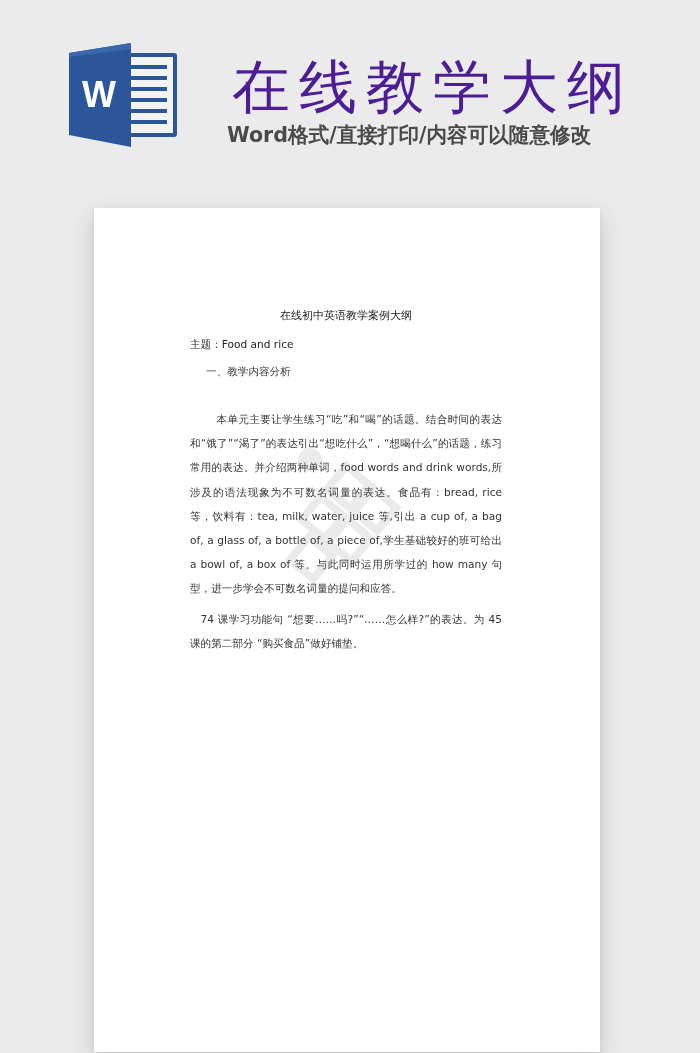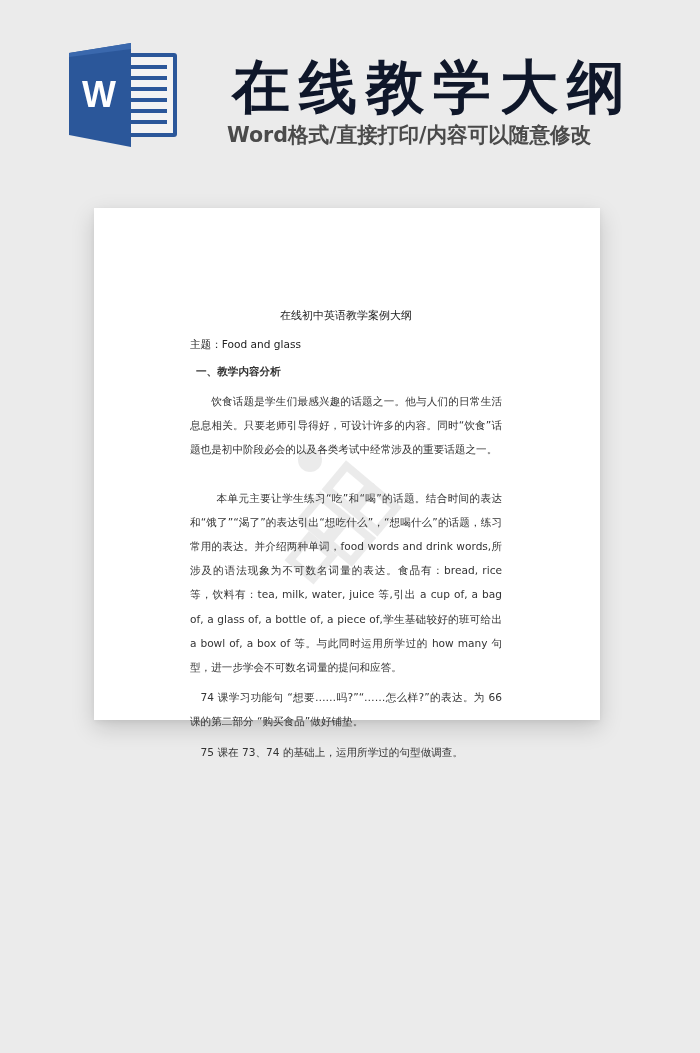--- a/index.html
+++ b/index.html
@@ -29,8 +29,8 @@
       position: absolute;
       left: 232px; top: 52px;
       font-size: 58px;
-      font-weight: bold;
-      color: #0f172a;
+      font-weight: normal;
+      color: #4c1d95;
       letter-spacing: 9px;
       line-height: 70px;
       white-space: nowrap;

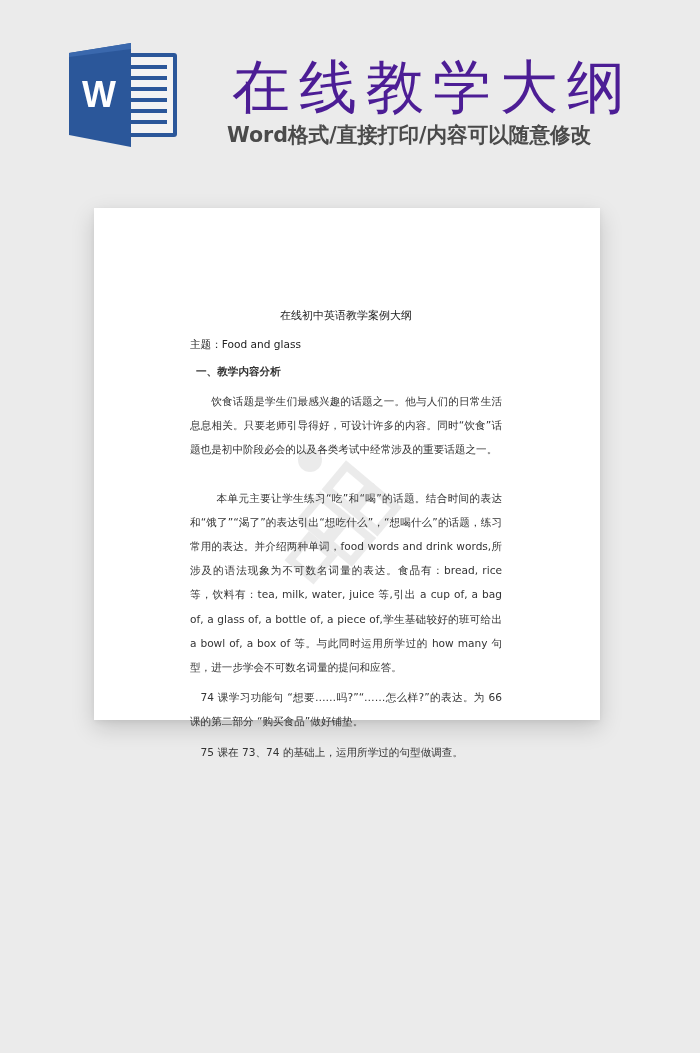--- a/index.html
+++ b/index.html
@@ -51,7 +51,7 @@
     .page {
       position: absolute;
       left: 94px; top: 208px;
-      width: 506px; height: 512px;
+      width: 506px; height: 844px;
       background: #ffffff;
       box-shadow: 0 8px 22px rgba(0,0,0,0.16), 0 2px 6px rgba(0,0,0,0.06);
     }

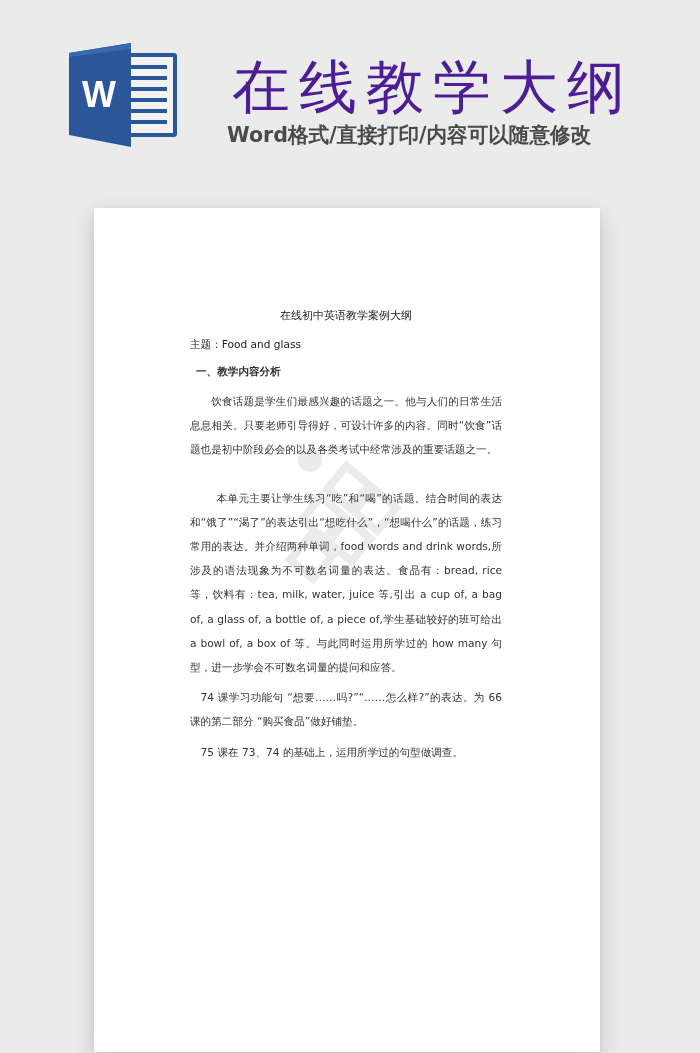--- a/index.html
+++ b/index.html
@@ -127,7 +127,7 @@
   <div class="page-content">
     <div class="doc-title">在线初中英语教学案例大纲</div>
     <div class="topic">
-      <span>主题：</span><span>Food and glass</span>
+      <span>主题：</span><span>Food and rice</span>
     </div>
     <div class="section-heading">一、教学内容分析</div>
 

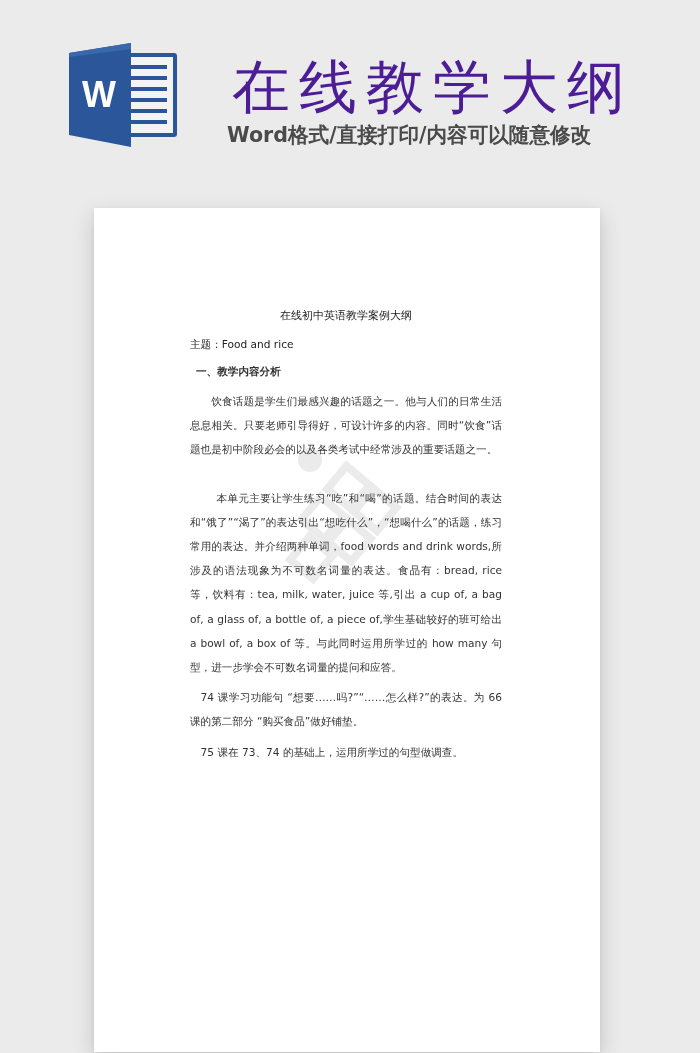--- a/index.html
+++ b/index.html
@@ -76,10 +76,9 @@
       line-height: 24px;
     }
     .section-heading {
-      margin: 3px 0 0 6px;
+      margin: 3px 0 0 16px;
       line-height: 24px;
       color: #333;
-      font-weight: bold;
     }
     .para {
       margin: 6px 0 0 0;

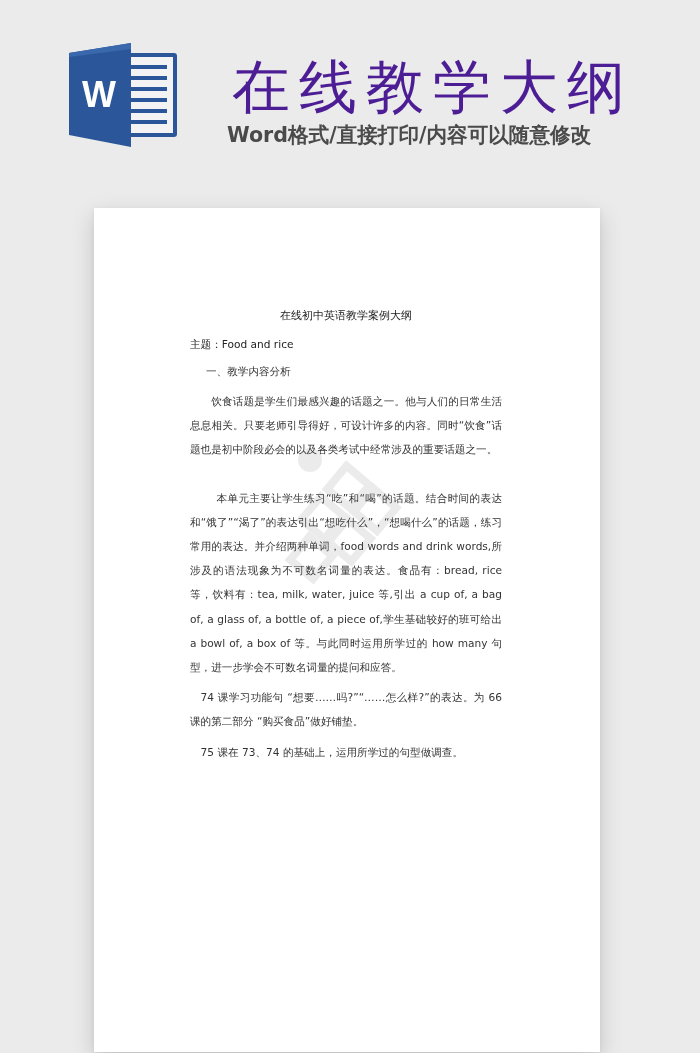--- a/index.html
+++ b/index.html
@@ -130,9 +130,6 @@
     </div>
     <div class="section-heading">一、教学内容分析</div>
 
-    <div class="para indent2">
-      <p>饮食话题是学生们最感兴趣的话题之一。他与人们的日常生活息息相关。只要老师引导得好，可设计许多的内容。同时“饮食”话题也是初中阶段必会的以及各类考试中经常涉及的重要话题之一。</p>
-    </div>
     <div class="para indent2" style="text-indent: 2.5em; margin-top: 24px;">
       <p>本单元主要让学生练习“吃”和“喝”的话题。结合时间的表达和“饿了”“渴了”的表达引出“想吃什么”，“想喝什么”的话题，练习常用的表达。并介绍两种单词，food words and drink words,所涉及的语法现象为不可数名词量的表达。食品有：bread, rice 等，饮料有：tea, milk, water, juice 等,引出 a cup of, a bag of, a glass of, a bottle of, a piece of,学生基础较好的班可给出 a bowl of, a box of 等。与此同时运用所学过的 how many 句型，进一步学会不可数名词量的提问和应答。</p>
     </div>

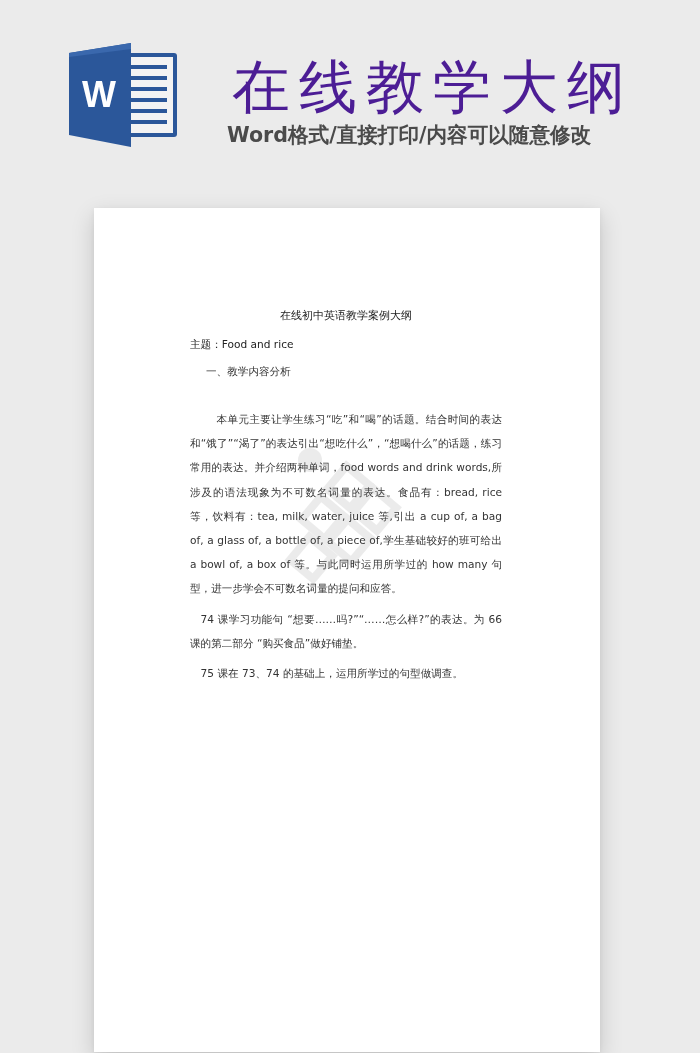--- a/index.html
+++ b/index.html
@@ -134,7 +134,7 @@
       <p>本单元主要让学生练习“吃”和“喝”的话题。结合时间的表达和“饿了”“渴了”的表达引出“想吃什么”，“想喝什么”的话题，练习常用的表达。并介绍两种单词，food words and drink words,所涉及的语法现象为不可数名词量的表达。食品有：bread, rice 等，饮料有：tea, milk, water, juice 等,引出 a cup of, a bag of, a glass of, a bottle of, a piece of,学生基础较好的班可给出 a bowl of, a box of 等。与此同时运用所学过的 how many 句型，进一步学会不可数名词量的提问和应答。</p>
     </div>
     <div class="para indent1">
-      <p>74 课学习功能句 “想要……吗?”“……怎么样?”的表达。为 66 课的第二部分 “购买食品”做好铺垫。</p>
+      <p>74 课学习功能句 “想要……吗?”“……怎么样?”的表达。为 45 课的第二部分 “购买食品”做好铺垫。</p>
     </div>
     <div class="para indent1">
       <p>75 课在 73、74 的基础上，运用所学过的句型做调查。</p>

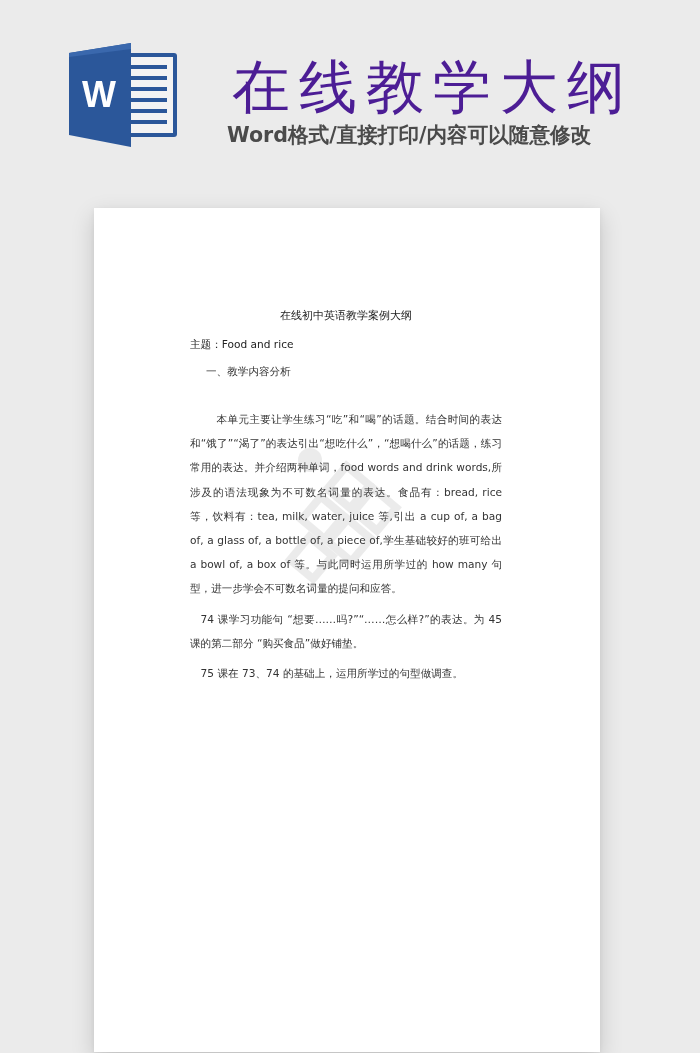--- a/index.html
+++ b/index.html
@@ -136,9 +136,6 @@
     <div class="para indent1">
       <p>74 课学习功能句 “想要……吗?”“……怎么样?”的表达。为 45 课的第二部分 “购买食品”做好铺垫。</p>
     </div>
-    <div class="para indent1">
-      <p>75 课在 73、74 的基础上，运用所学过的句型做调查。</p>
-    </div>
   </div>
 </div>
 

